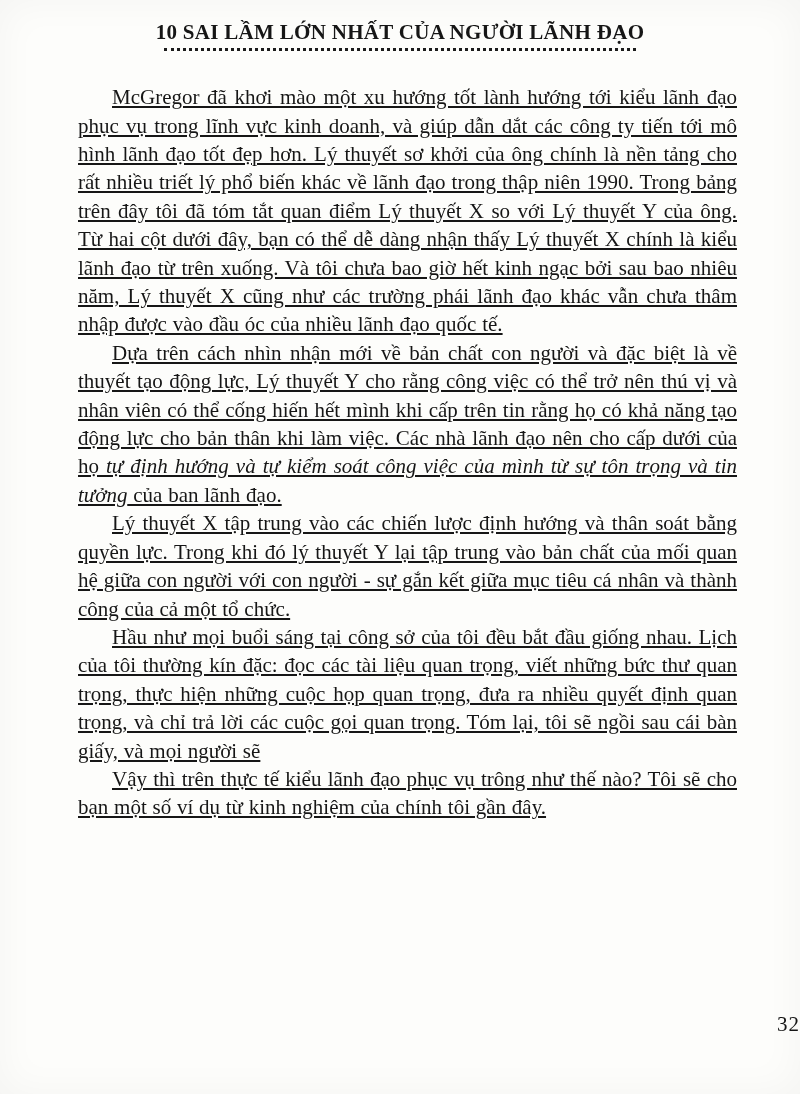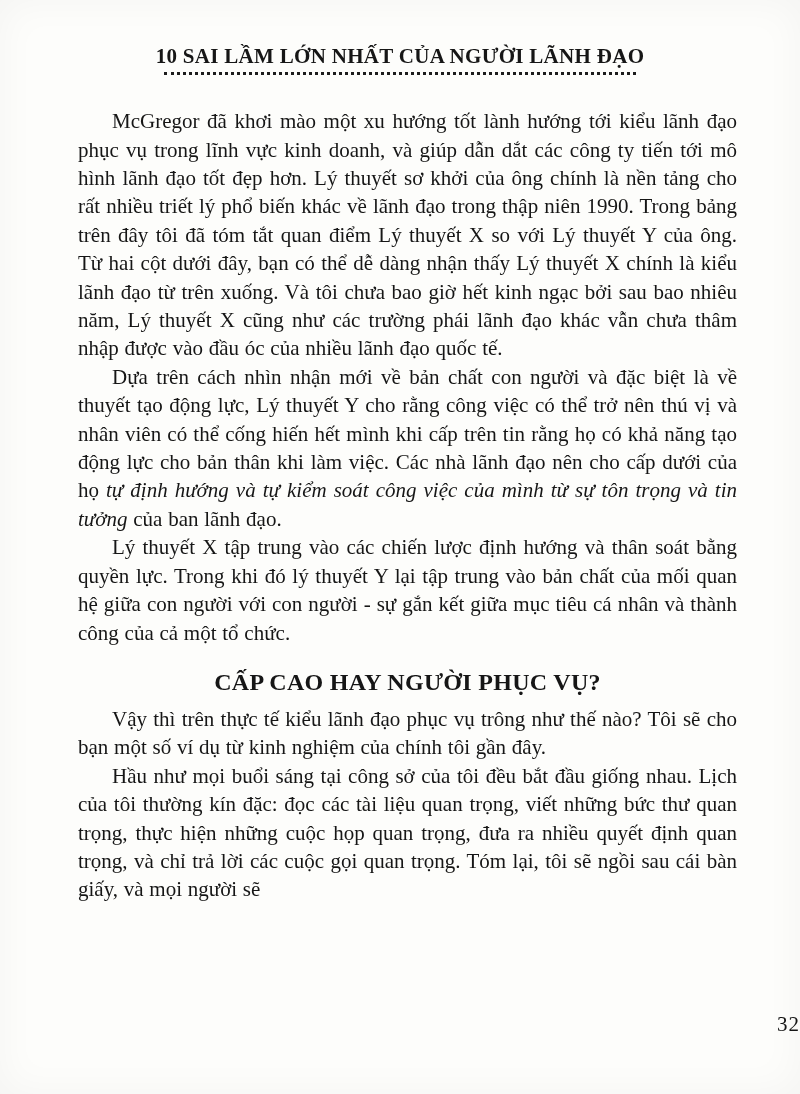--- a/index.html
+++ b/index.html
@@ -27,7 +27,7 @@
     box-shadow: inset 0 0 40px rgba(0,0,0,0.04);
   }
   .book-header {
-    padding-top: 44px;
+    padding-top: 20px;
     text-align: center;
   }
   .book-title {

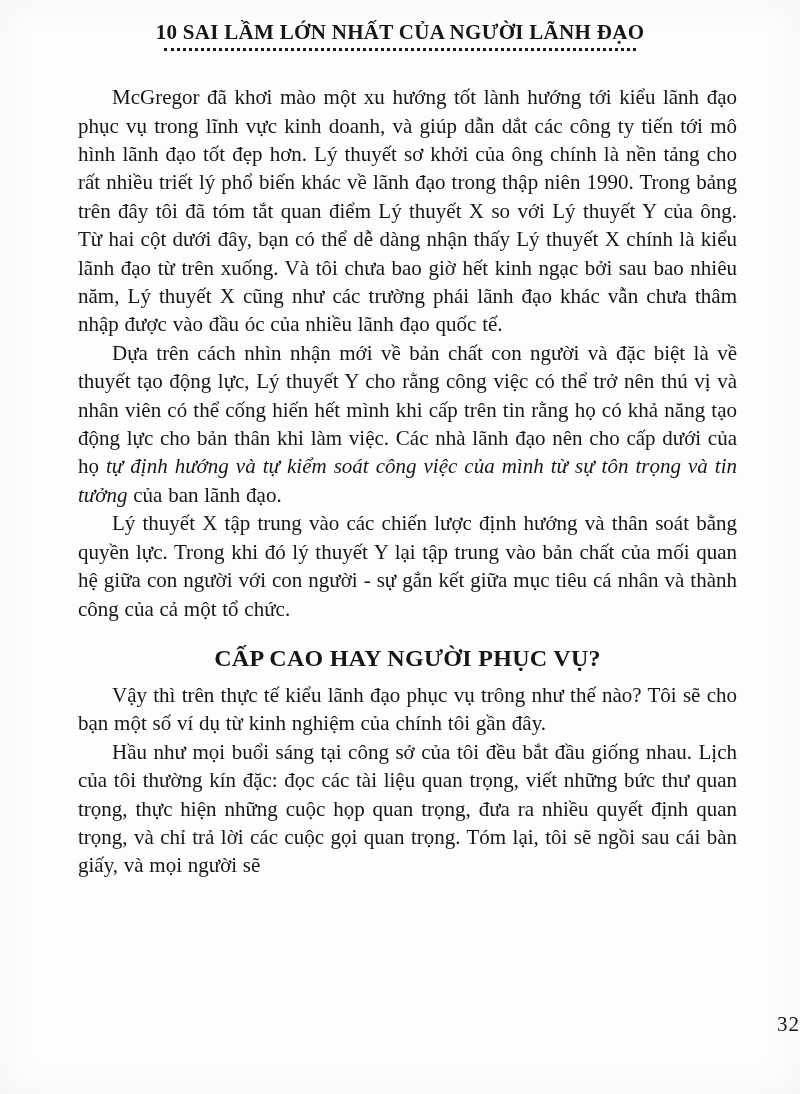--- a/index.html
+++ b/index.html
@@ -54,6 +54,7 @@
     font-size: 21px;
     line-height: 28.4px;
     word-spacing: 0.5px;
+    text-decoration: underline;
   }
   .para em {
     font-style: italic;

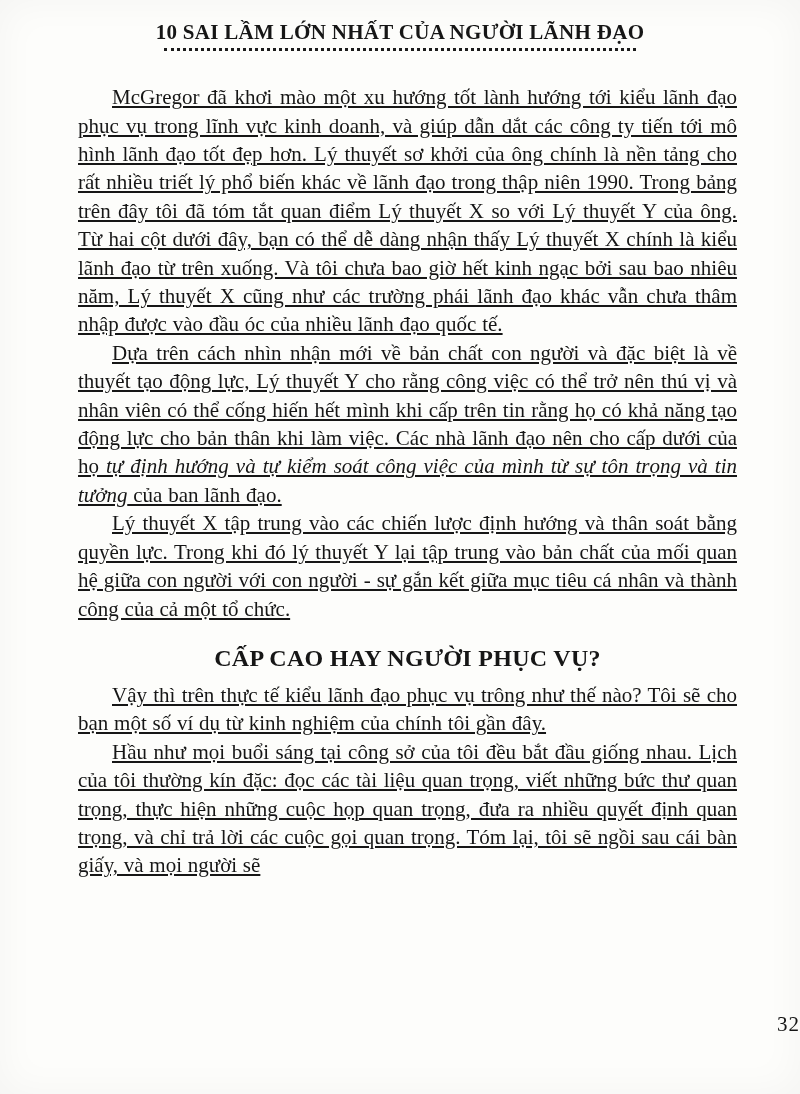--- a/index.html
+++ b/index.html
@@ -94,7 +94,6 @@
       <p class="para"><span>McGregor đã khơi mào một xu hướng tốt lành hướng tới kiểu lãnh đạo phục vụ trong lĩnh vực kinh doanh, và giúp dẫn dắt các công ty tiến tới mô hình lãnh đạo tốt đẹp hơn. Lý thuyết sơ khởi của ông chính là nền tảng cho rất nhiều triết lý phổ biến khác về lãnh đạo trong thập niên 1990. Trong bảng trên đây tôi đã tóm tắt quan điểm Lý thuyết X so với Lý thuyết Y của ông. Từ hai cột dưới đây, bạn có thể dễ dàng nhận thấy Lý thuyết X chính là kiểu lãnh đạo từ trên xuống. Và tôi chưa bao giờ hết kinh ngạc bởi sau bao nhiêu năm, Lý thuyết X cũng như các trường phái lãnh đạo khác vẫn chưa thâm nhập được vào đầu óc của nhiều lãnh đạo quốc tế.</span></p>
       <p class="para"><span>Dựa trên cách nhìn nhận mới về bản chất con người và đặc biệt là về thuyết tạo động lực, Lý thuyết Y cho rằng công việc có thể trở nên thú vị và nhân viên có thể cống hiến hết mình khi cấp trên tin rằng họ có khả năng tạo động lực cho bản thân khi làm việc. Các nhà lãnh đạo nên cho cấp dưới của họ </span><em>tự định hướng và tự kiểm soát công việc của mình từ sự tôn trọng và tin tưởng</em><span> của ban lãnh đạo.</span></p>
       <p class="para"><span>Lý thuyết X tập trung vào các chiến lược định hướng và thân soát bằng quyền lực. Trong khi đó lý thuyết Y lại tập trung vào bản chất của mối quan hệ giữa con người với con người - sự gắn kết giữa mục tiêu cá nhân và thành công của cả một tổ chức.</span></p>
-      <h2 class="section-heading">CẤP CAO HAY NGƯỜI PHỤC VỤ?</h2>
       <p class="para"><span>Vậy thì trên thực tế kiểu lãnh đạo phục vụ trông như thế nào? Tôi sẽ cho bạn một số ví dụ từ kinh nghiệm của chính tôi gần đây.</span></p>
       <p class="para"><span>Hầu như mọi buổi sáng tại công sở của tôi đều bắt đầu giống nhau. Lịch của tôi thường kín đặc: đọc các tài liệu quan trọng, viết những bức thư quan trọng, thực hiện những cuộc họp quan trọng, đưa ra nhiều quyết định quan trọng, và chỉ trả lời các cuộc gọi quan trọng. Tóm lại, tôi sẽ ngồi sau cái bàn giấy, và mọi người sẽ</span></p>
     </div>

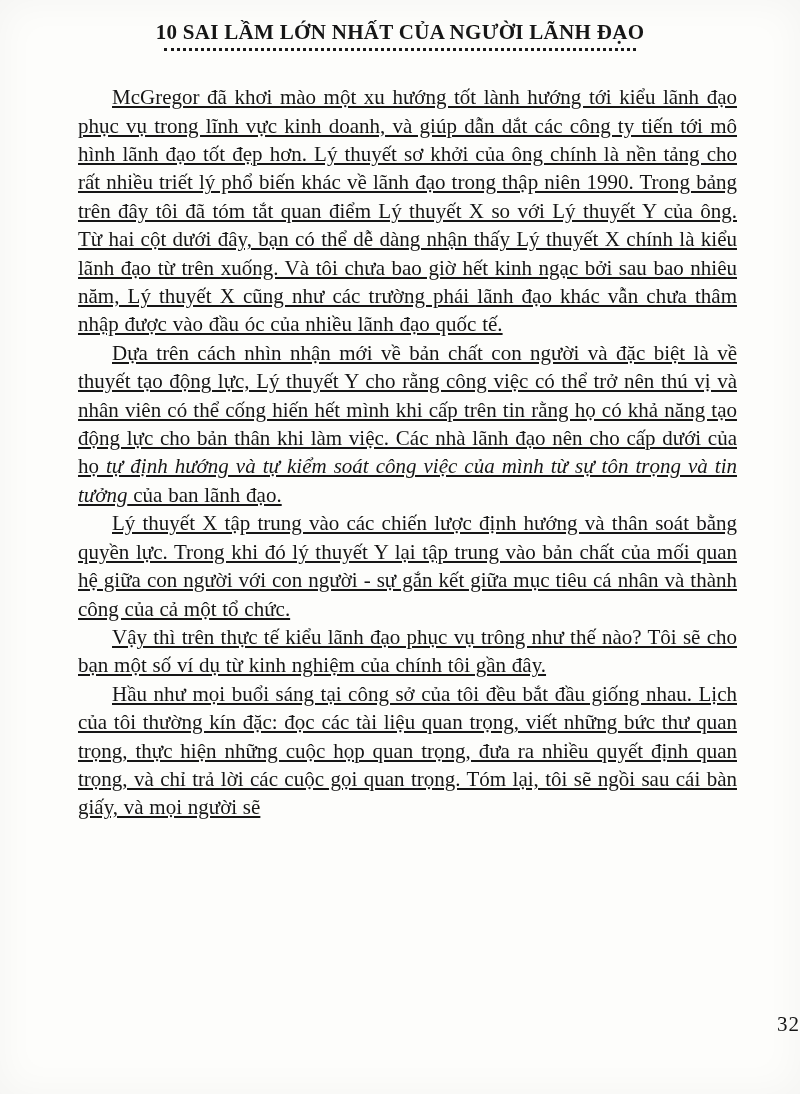--- a/index.html
+++ b/index.html
@@ -94,8 +94,8 @@
       <p class="para"><span>McGregor đã khơi mào một xu hướng tốt lành hướng tới kiểu lãnh đạo phục vụ trong lĩnh vực kinh doanh, và giúp dẫn dắt các công ty tiến tới mô hình lãnh đạo tốt đẹp hơn. Lý thuyết sơ khởi của ông chính là nền tảng cho rất nhiều triết lý phổ biến khác về lãnh đạo trong thập niên 1990. Trong bảng trên đây tôi đã tóm tắt quan điểm Lý thuyết X so với Lý thuyết Y của ông. Từ hai cột dưới đây, bạn có thể dễ dàng nhận thấy Lý thuyết X chính là kiểu lãnh đạo từ trên xuống. Và tôi chưa bao giờ hết kinh ngạc bởi sau bao nhiêu năm, Lý thuyết X cũng như các trường phái lãnh đạo khác vẫn chưa thâm nhập được vào đầu óc của nhiều lãnh đạo quốc tế.</span></p>
       <p class="para"><span>Dựa trên cách nhìn nhận mới về bản chất con người và đặc biệt là về thuyết tạo động lực, Lý thuyết Y cho rằng công việc có thể trở nên thú vị và nhân viên có thể cống hiến hết mình khi cấp trên tin rằng họ có khả năng tạo động lực cho bản thân khi làm việc. Các nhà lãnh đạo nên cho cấp dưới của họ </span><em>tự định hướng và tự kiểm soát công việc của mình từ sự tôn trọng và tin tưởng</em><span> của ban lãnh đạo.</span></p>
       <p class="para"><span>Lý thuyết X tập trung vào các chiến lược định hướng và thân soát bằng quyền lực. Trong khi đó lý thuyết Y lại tập trung vào bản chất của mối quan hệ giữa con người với con người - sự gắn kết giữa mục tiêu cá nhân và thành công của cả một tổ chức.</span></p>
+      <p class="para"><span>Hầu như mọi buổi sáng tại công sở của tôi đều bắt đầu giống nhau. Lịch của tôi thường kín đặc: đọc các tài liệu quan trọng, viết những bức thư quan trọng, thực hiện những cuộc họp quan trọng, đưa ra nhiều quyết định quan trọng, và chỉ trả lời các cuộc gọi quan trọng. Tóm lại, tôi sẽ ngồi sau cái bàn giấy, và mọi người sẽ</span></p>
       <p class="para"><span>Vậy thì trên thực tế kiểu lãnh đạo phục vụ trông như thế nào? Tôi sẽ cho bạn một số ví dụ từ kinh nghiệm của chính tôi gần đây.</span></p>
-      <p class="para"><span>Hầu như mọi buổi sáng tại công sở của tôi đều bắt đầu giống nhau. Lịch của tôi thường kín đặc: đọc các tài liệu quan trọng, viết những bức thư quan trọng, thực hiện những cuộc họp quan trọng, đưa ra nhiều quyết định quan trọng, và chỉ trả lời các cuộc gọi quan trọng. Tóm lại, tôi sẽ ngồi sau cái bàn giấy, và mọi người sẽ</span></p>
     </div>
 
   <div class="page-footer">

